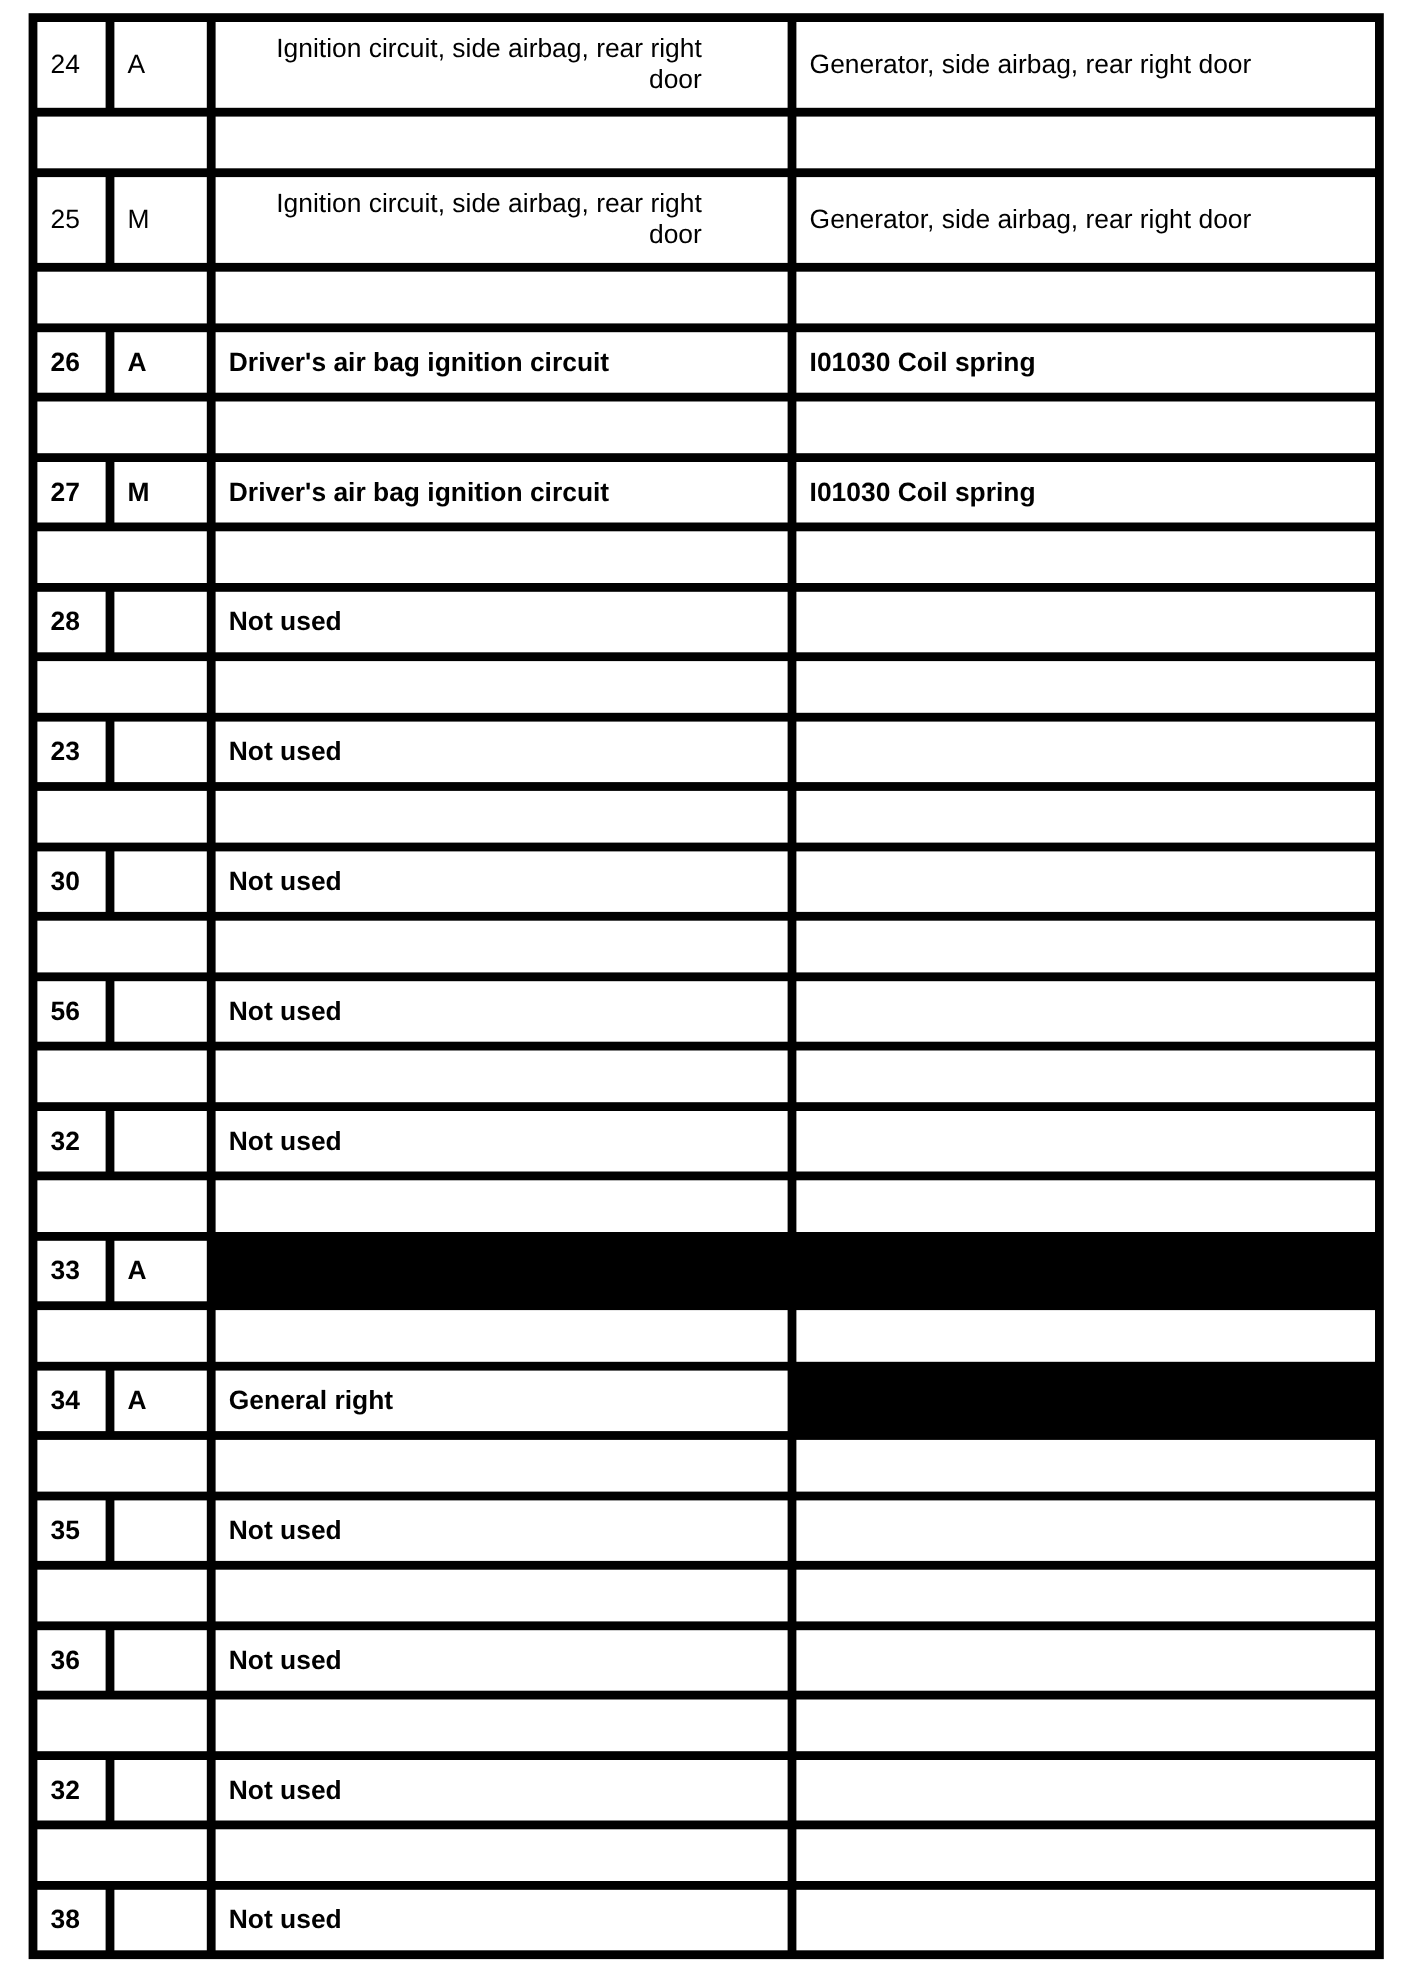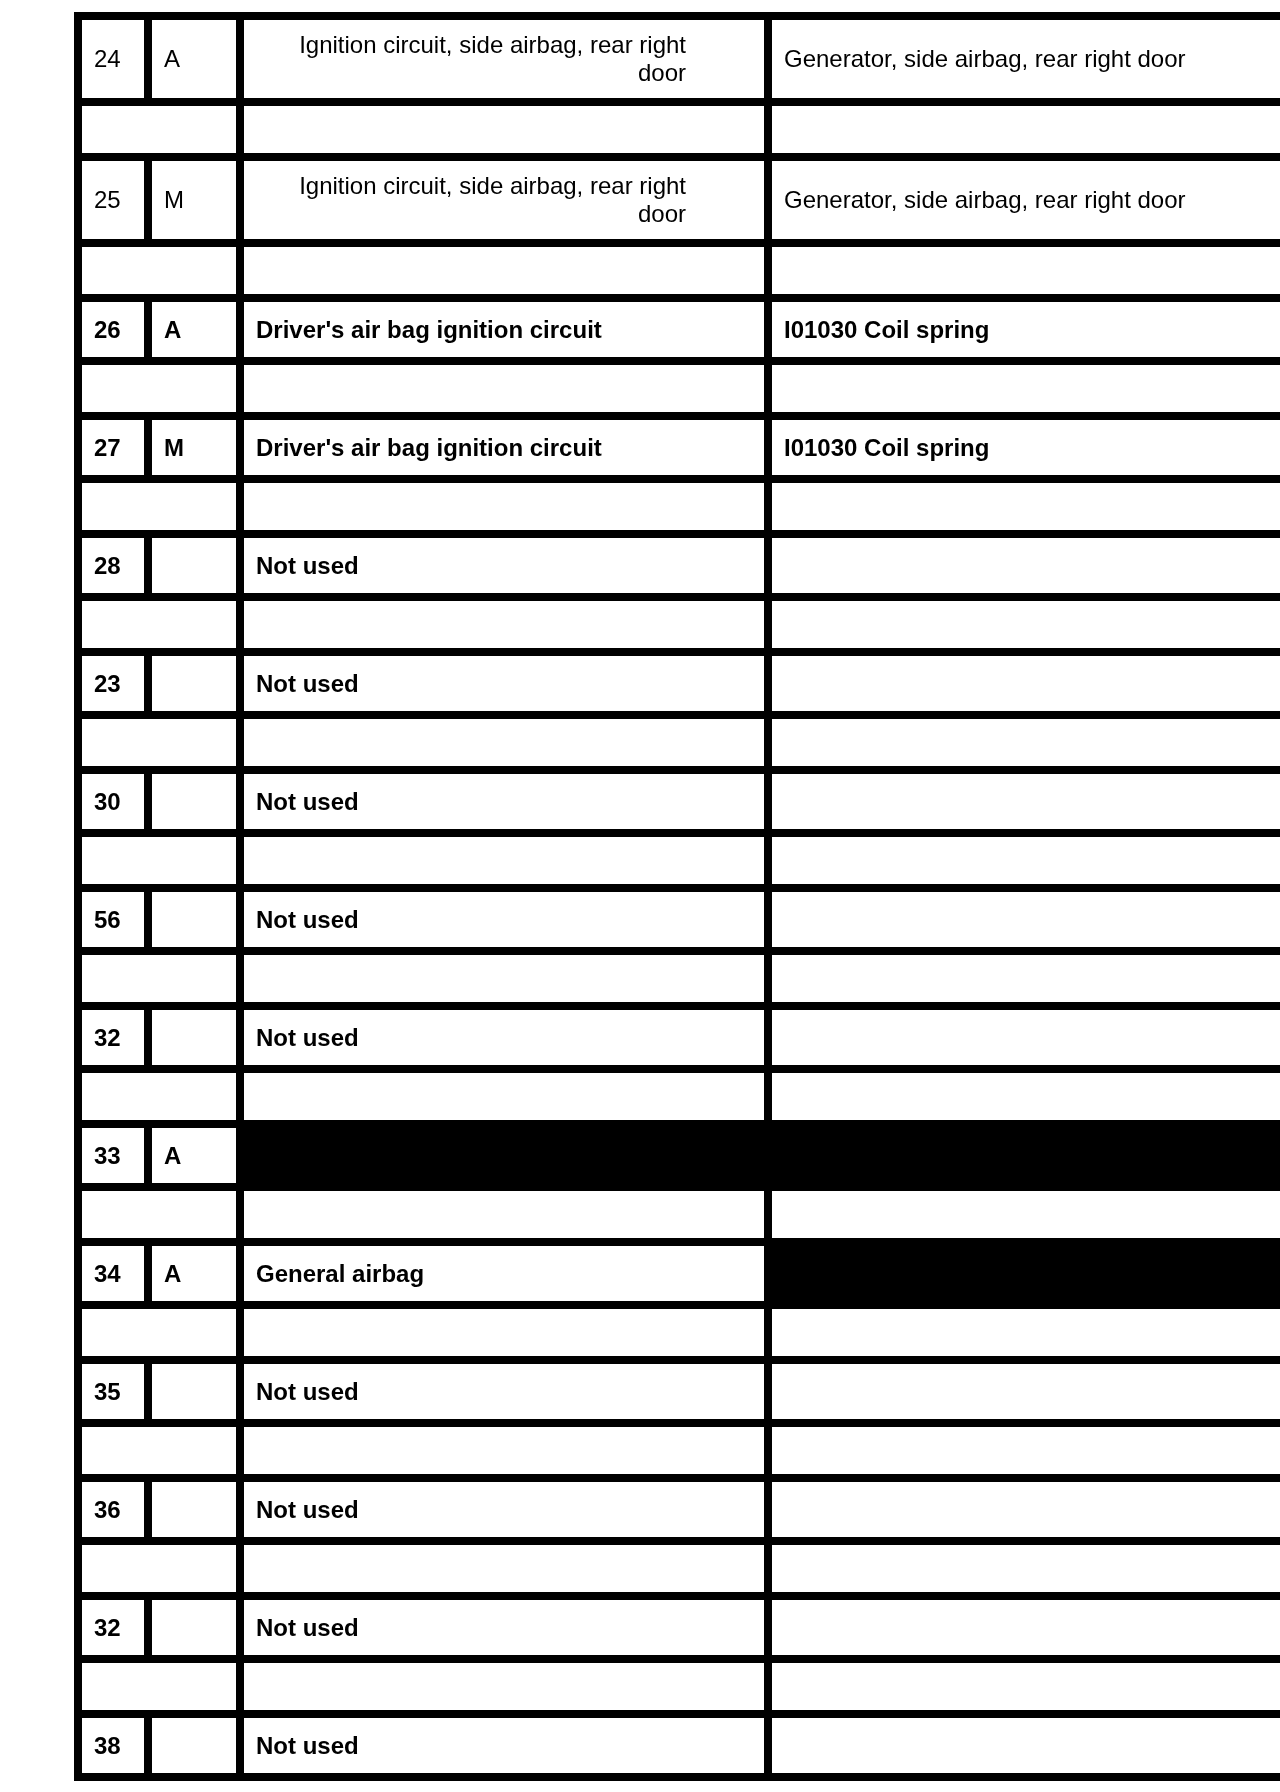--- a/index.html
+++ b/index.html
@@ -16,7 +16,6 @@
     width: 1188px;
     height: 1792px;
     background: #ffffff;
-    margin-left: 48px;
   }
   
   .pin-table {

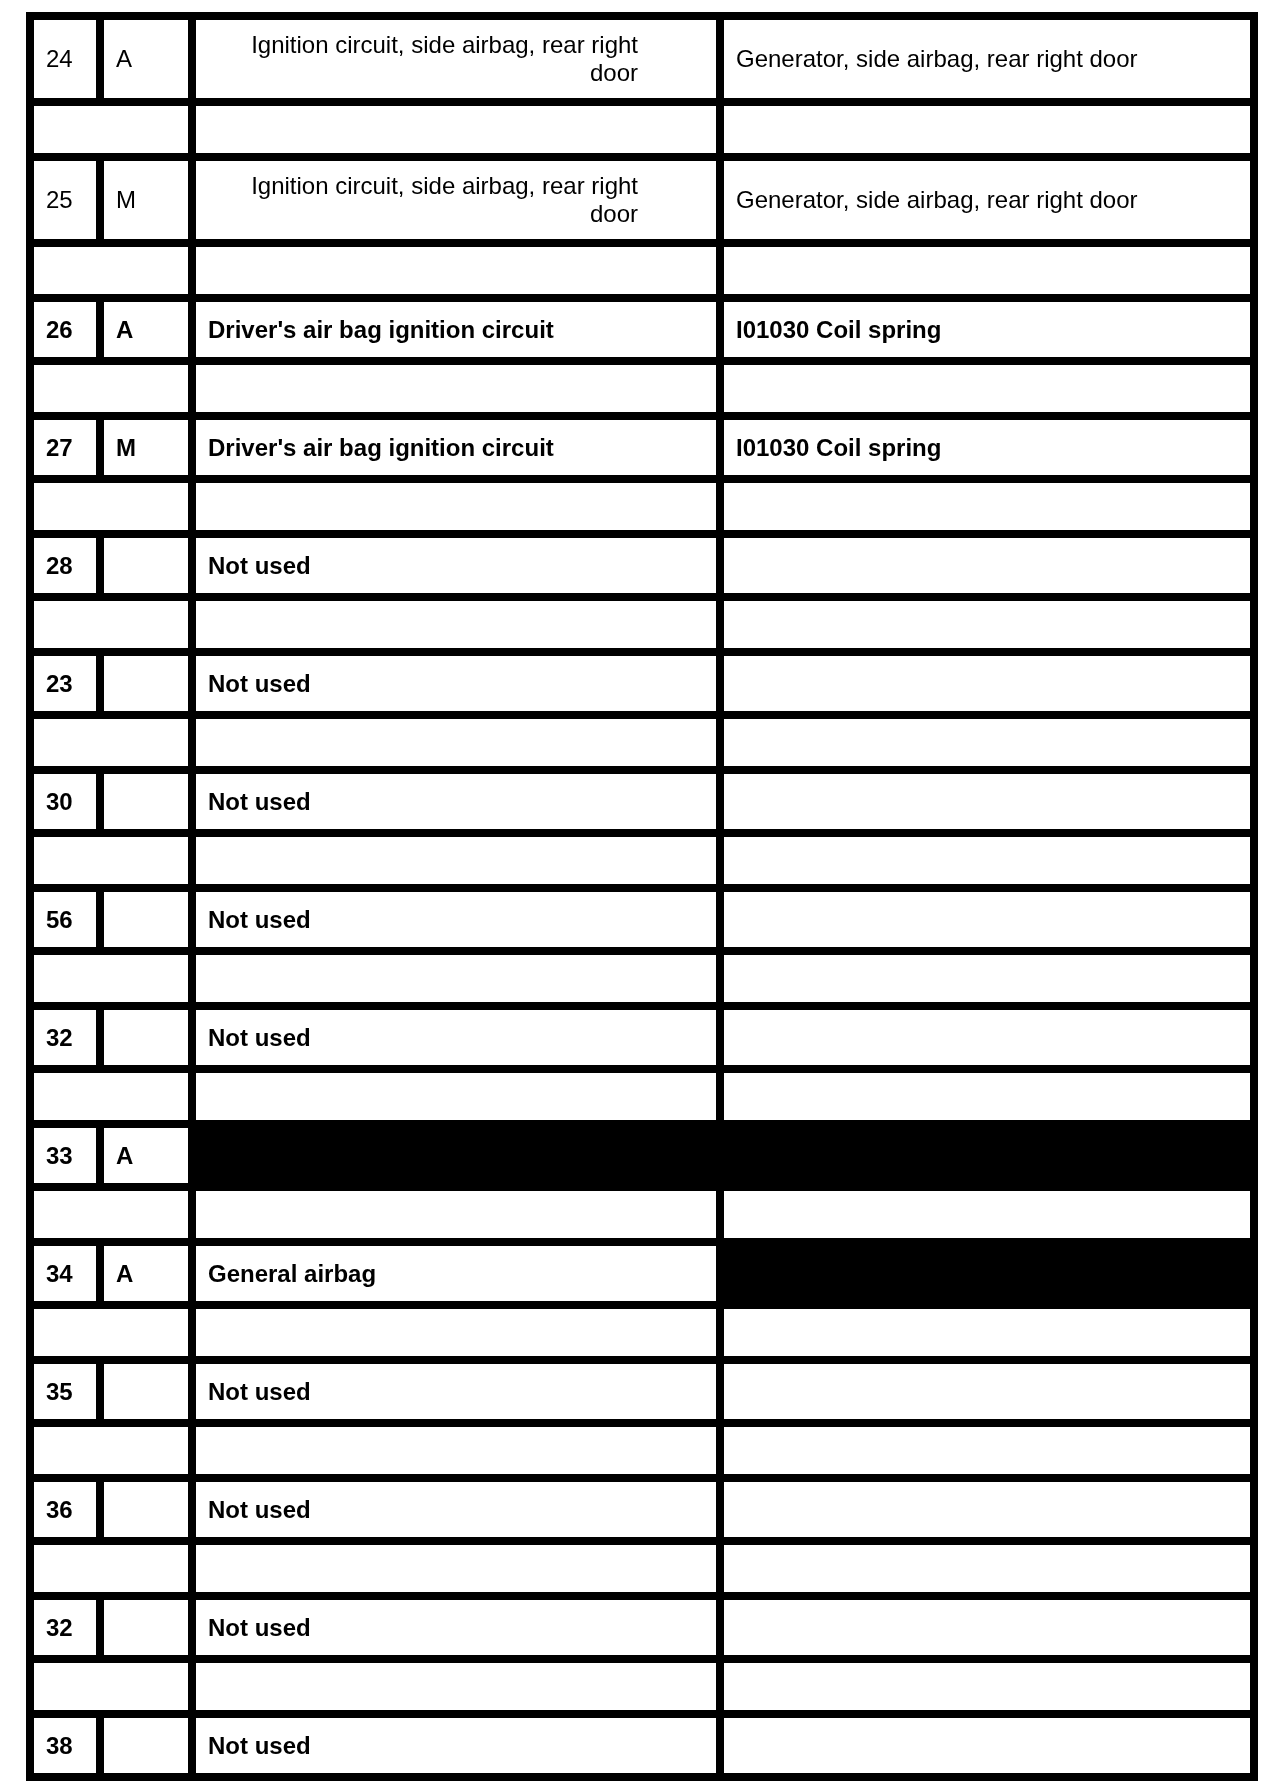--- a/index.html
+++ b/index.html
@@ -206,7 +206,7 @@
         <span class="txt">A</span>
       </div>
       <div class="cell normal c4">
-        <span class="txt">General airbag</span>
+        <span class="txt">General right</span>
       </div>
       <div class="cell spacer sp12" style="grid-column: 1 / 3;"></div>
       <div class="cell spacer sp3"></div>

